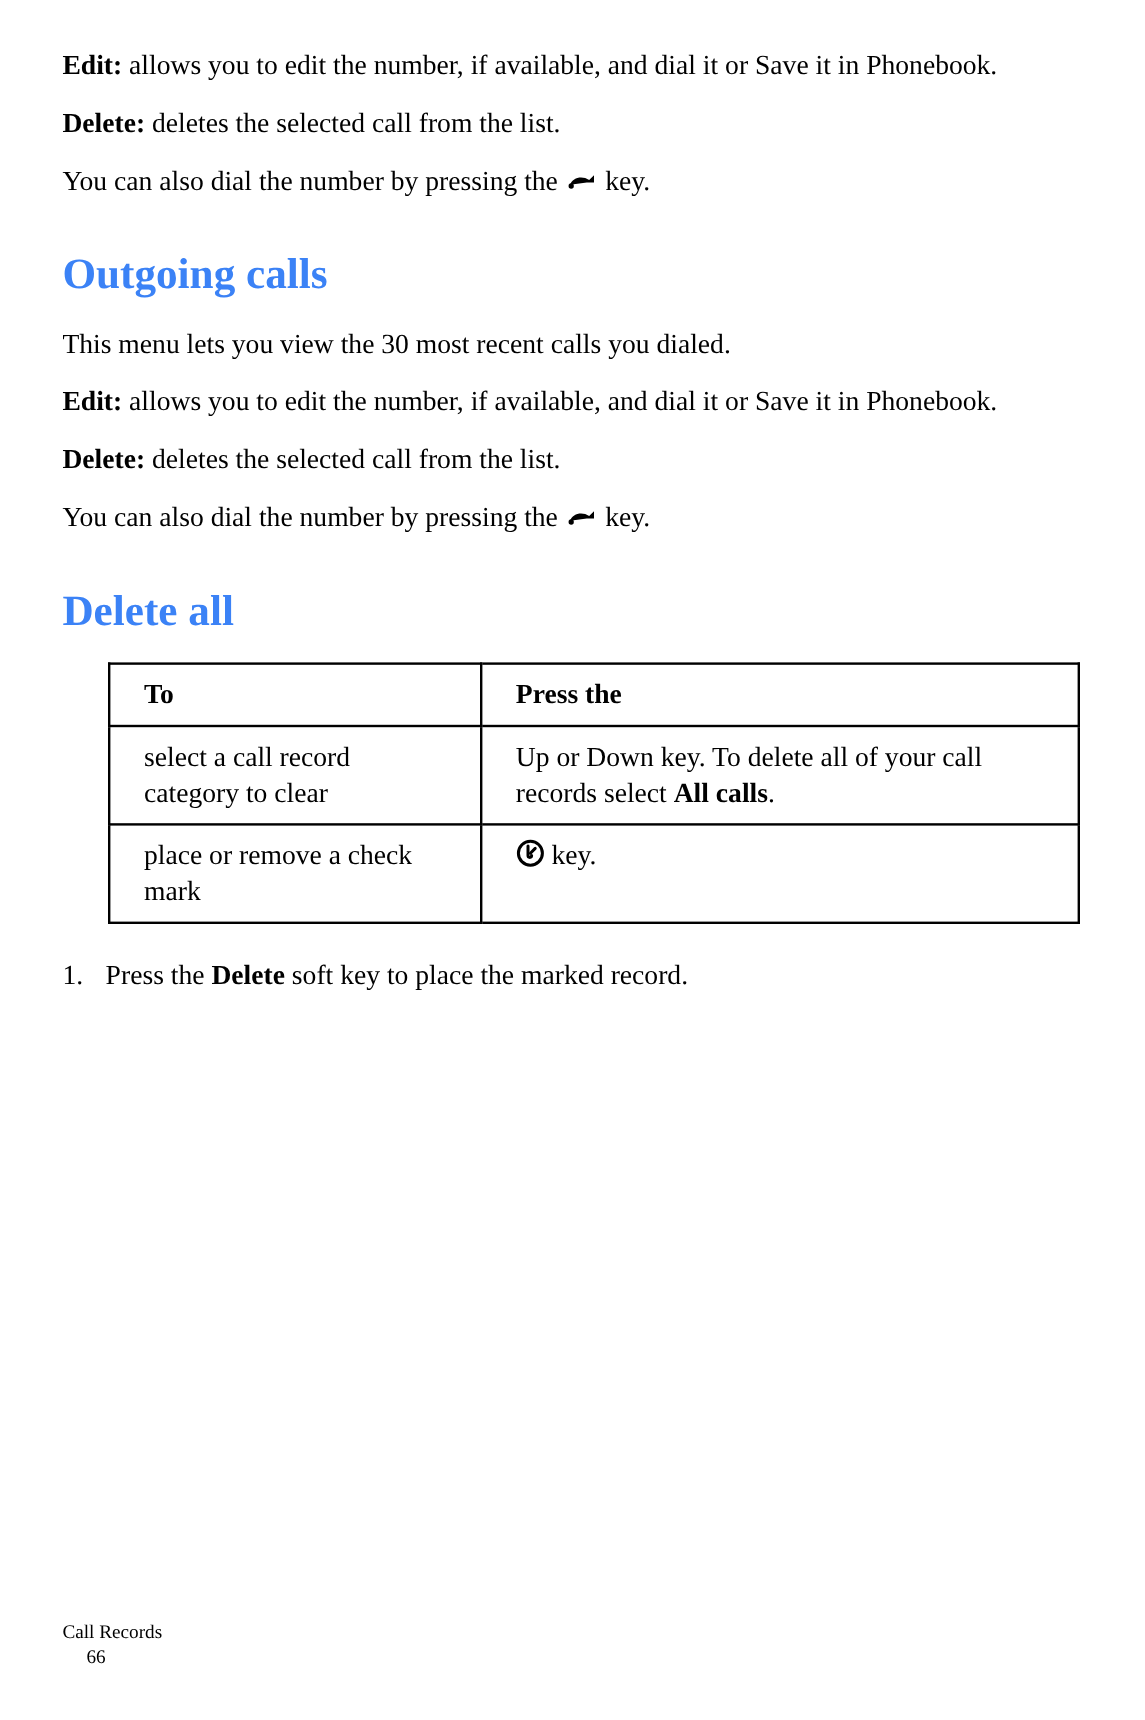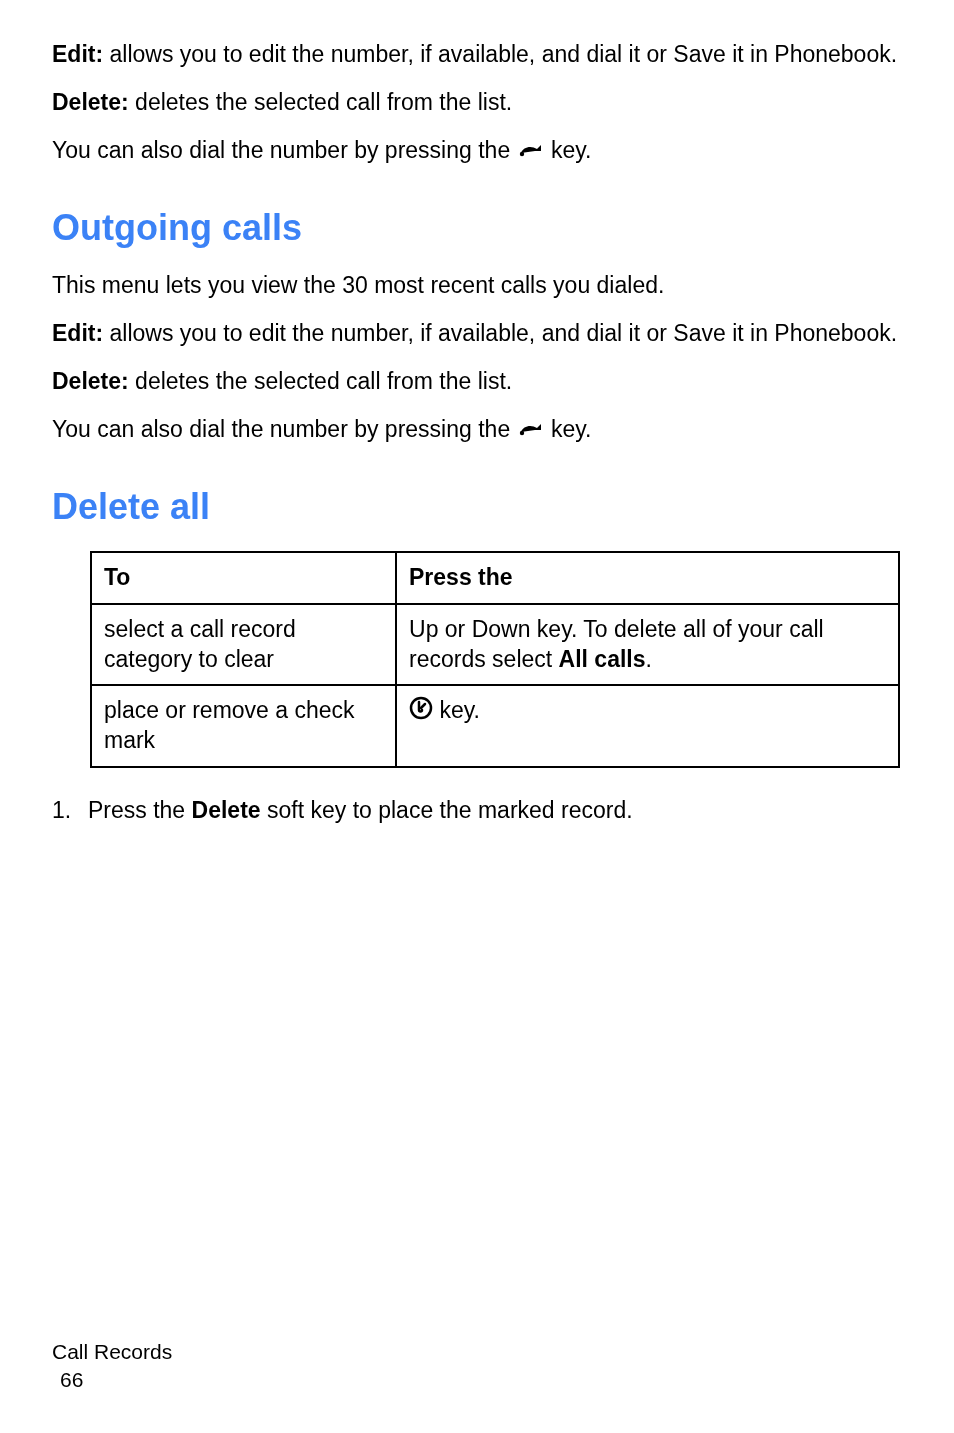--- a/index.html
+++ b/index.html
@@ -17,6 +17,7 @@
     height: 1433px;
     padding: 40px 48px 40px 52px;
     position: relative;
+    font-family: Liberation Serif, serif;
   }
   p {
     margin: 0 0 18px 0;

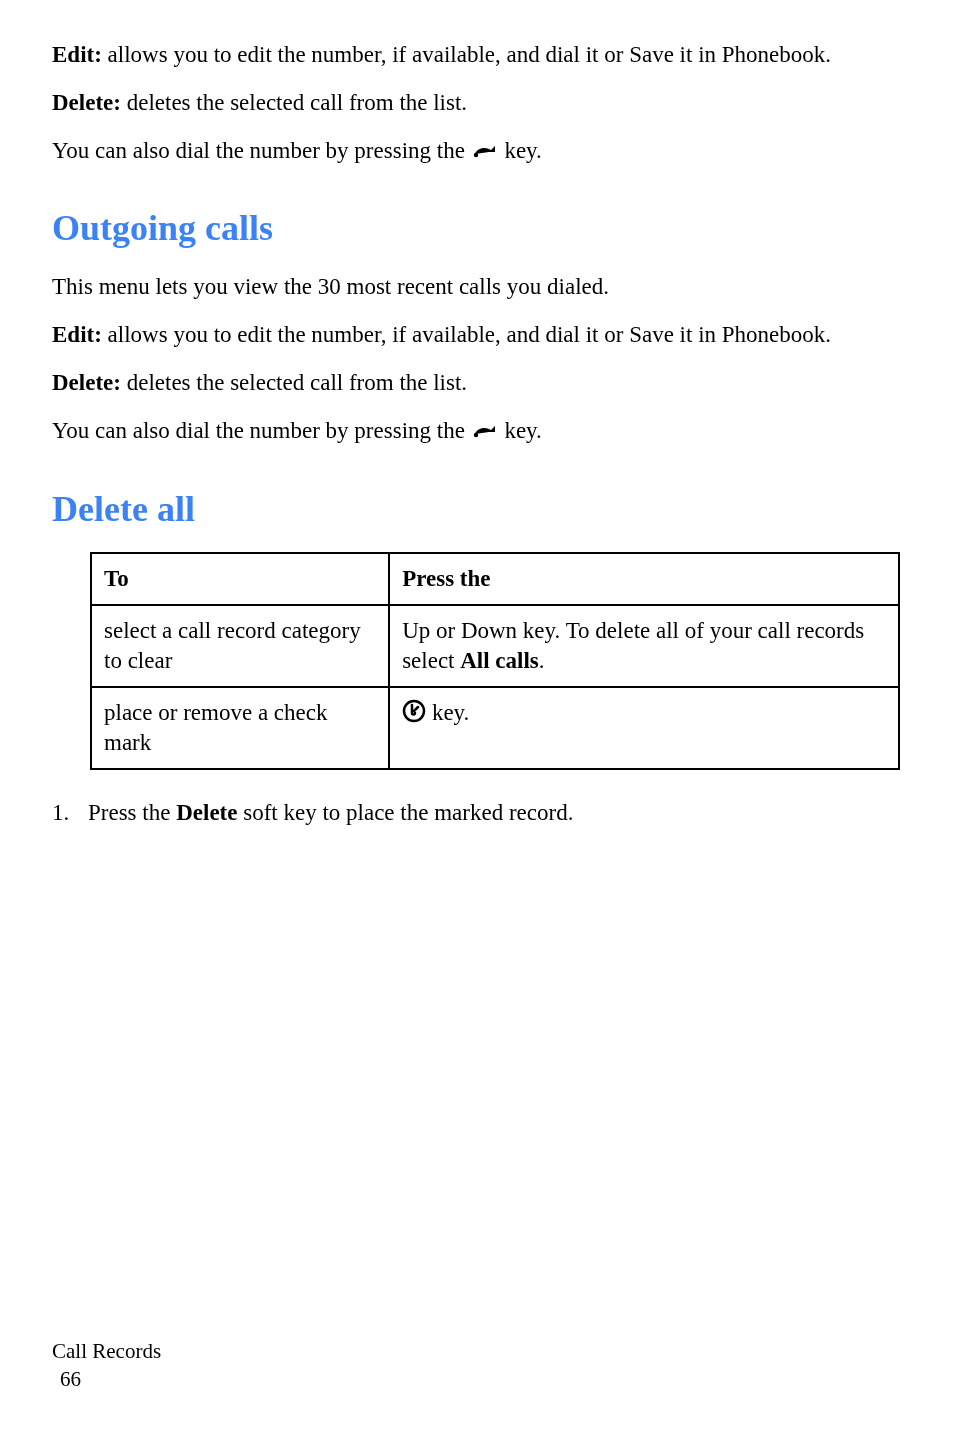--- a/index.html
+++ b/index.html
@@ -39,7 +39,7 @@
   }
   table.tb th, table.tb td {
     border: 2px solid #000;
-    padding: 10px 12px;
+    padding: 10px 28px;
     text-align: left;
     vertical-align: top;
     font-size: 23px;

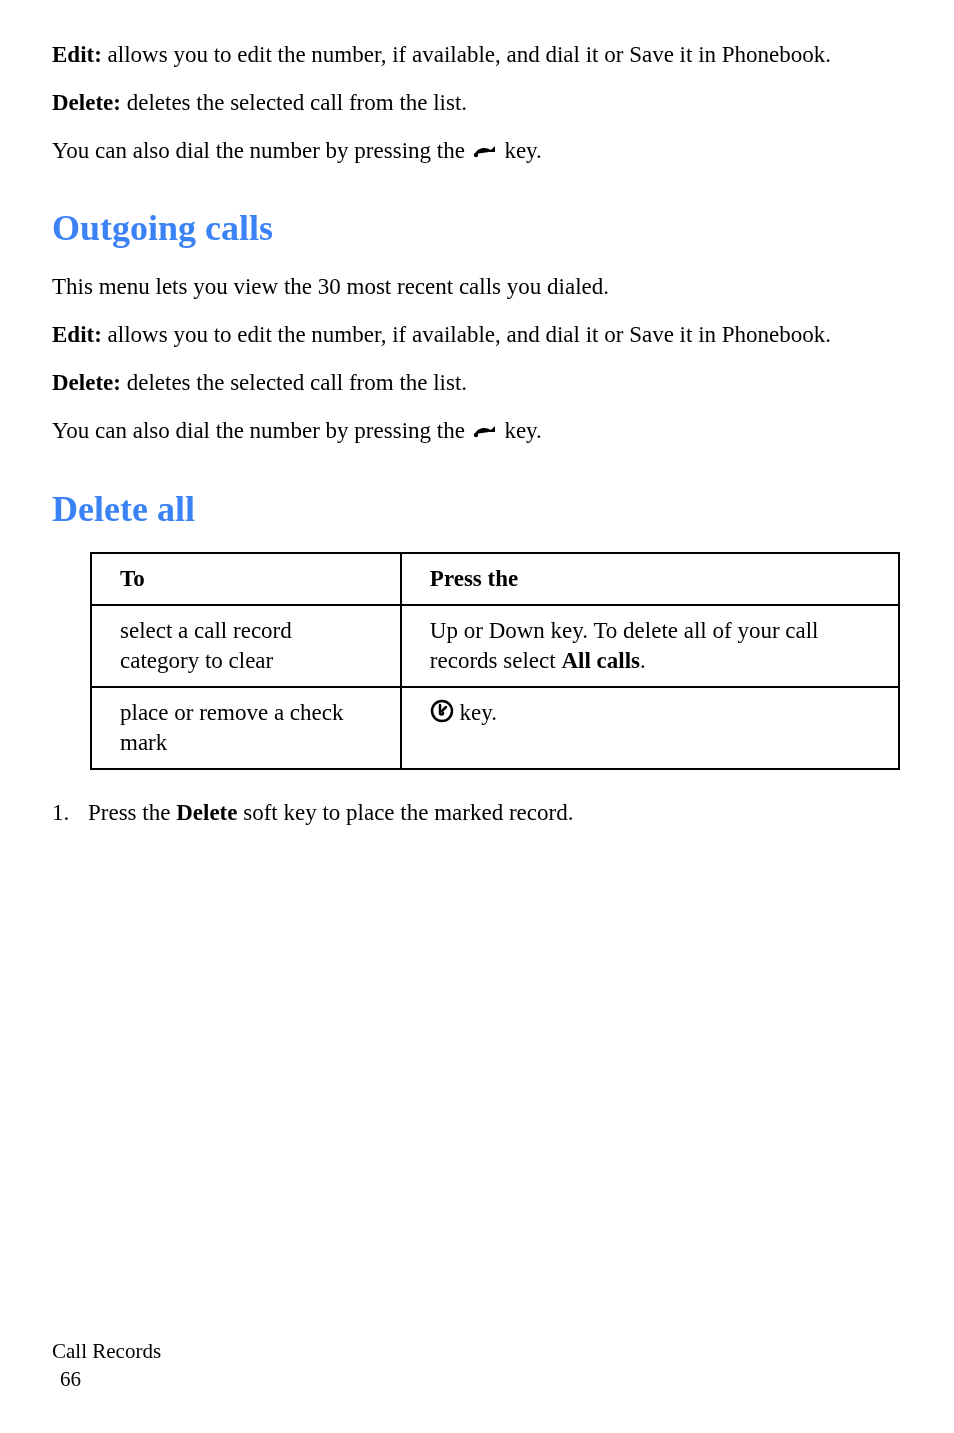--- a/index.html
+++ b/index.html
@@ -60,7 +60,7 @@
     position: absolute;
     left: 52px;
     bottom: 40px;
-    font-size: 21px;
+    font-size: 16px;
   }
   .footer .fn-line2 {
     margin-left: 8px;

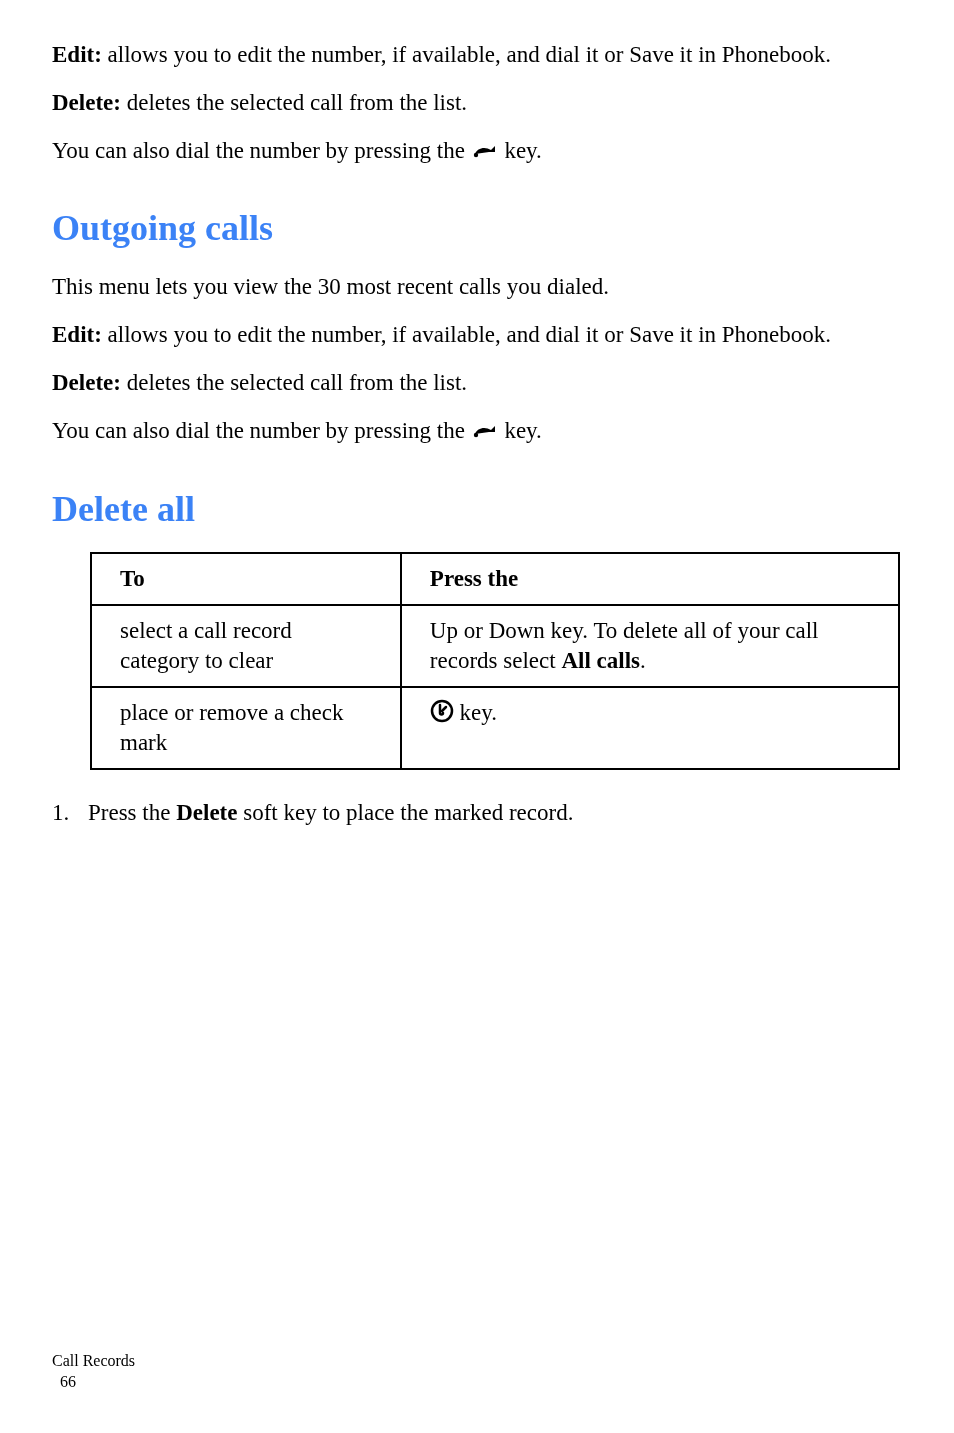--- a/index.html
+++ b/index.html
@@ -63,7 +63,7 @@
     font-size: 16px;
   }
   .footer .fn-line2 {
-    margin-left: 8px;
+    margin-left: 20px;
   }
   .bold { font-weight: bold; }
 </style>

